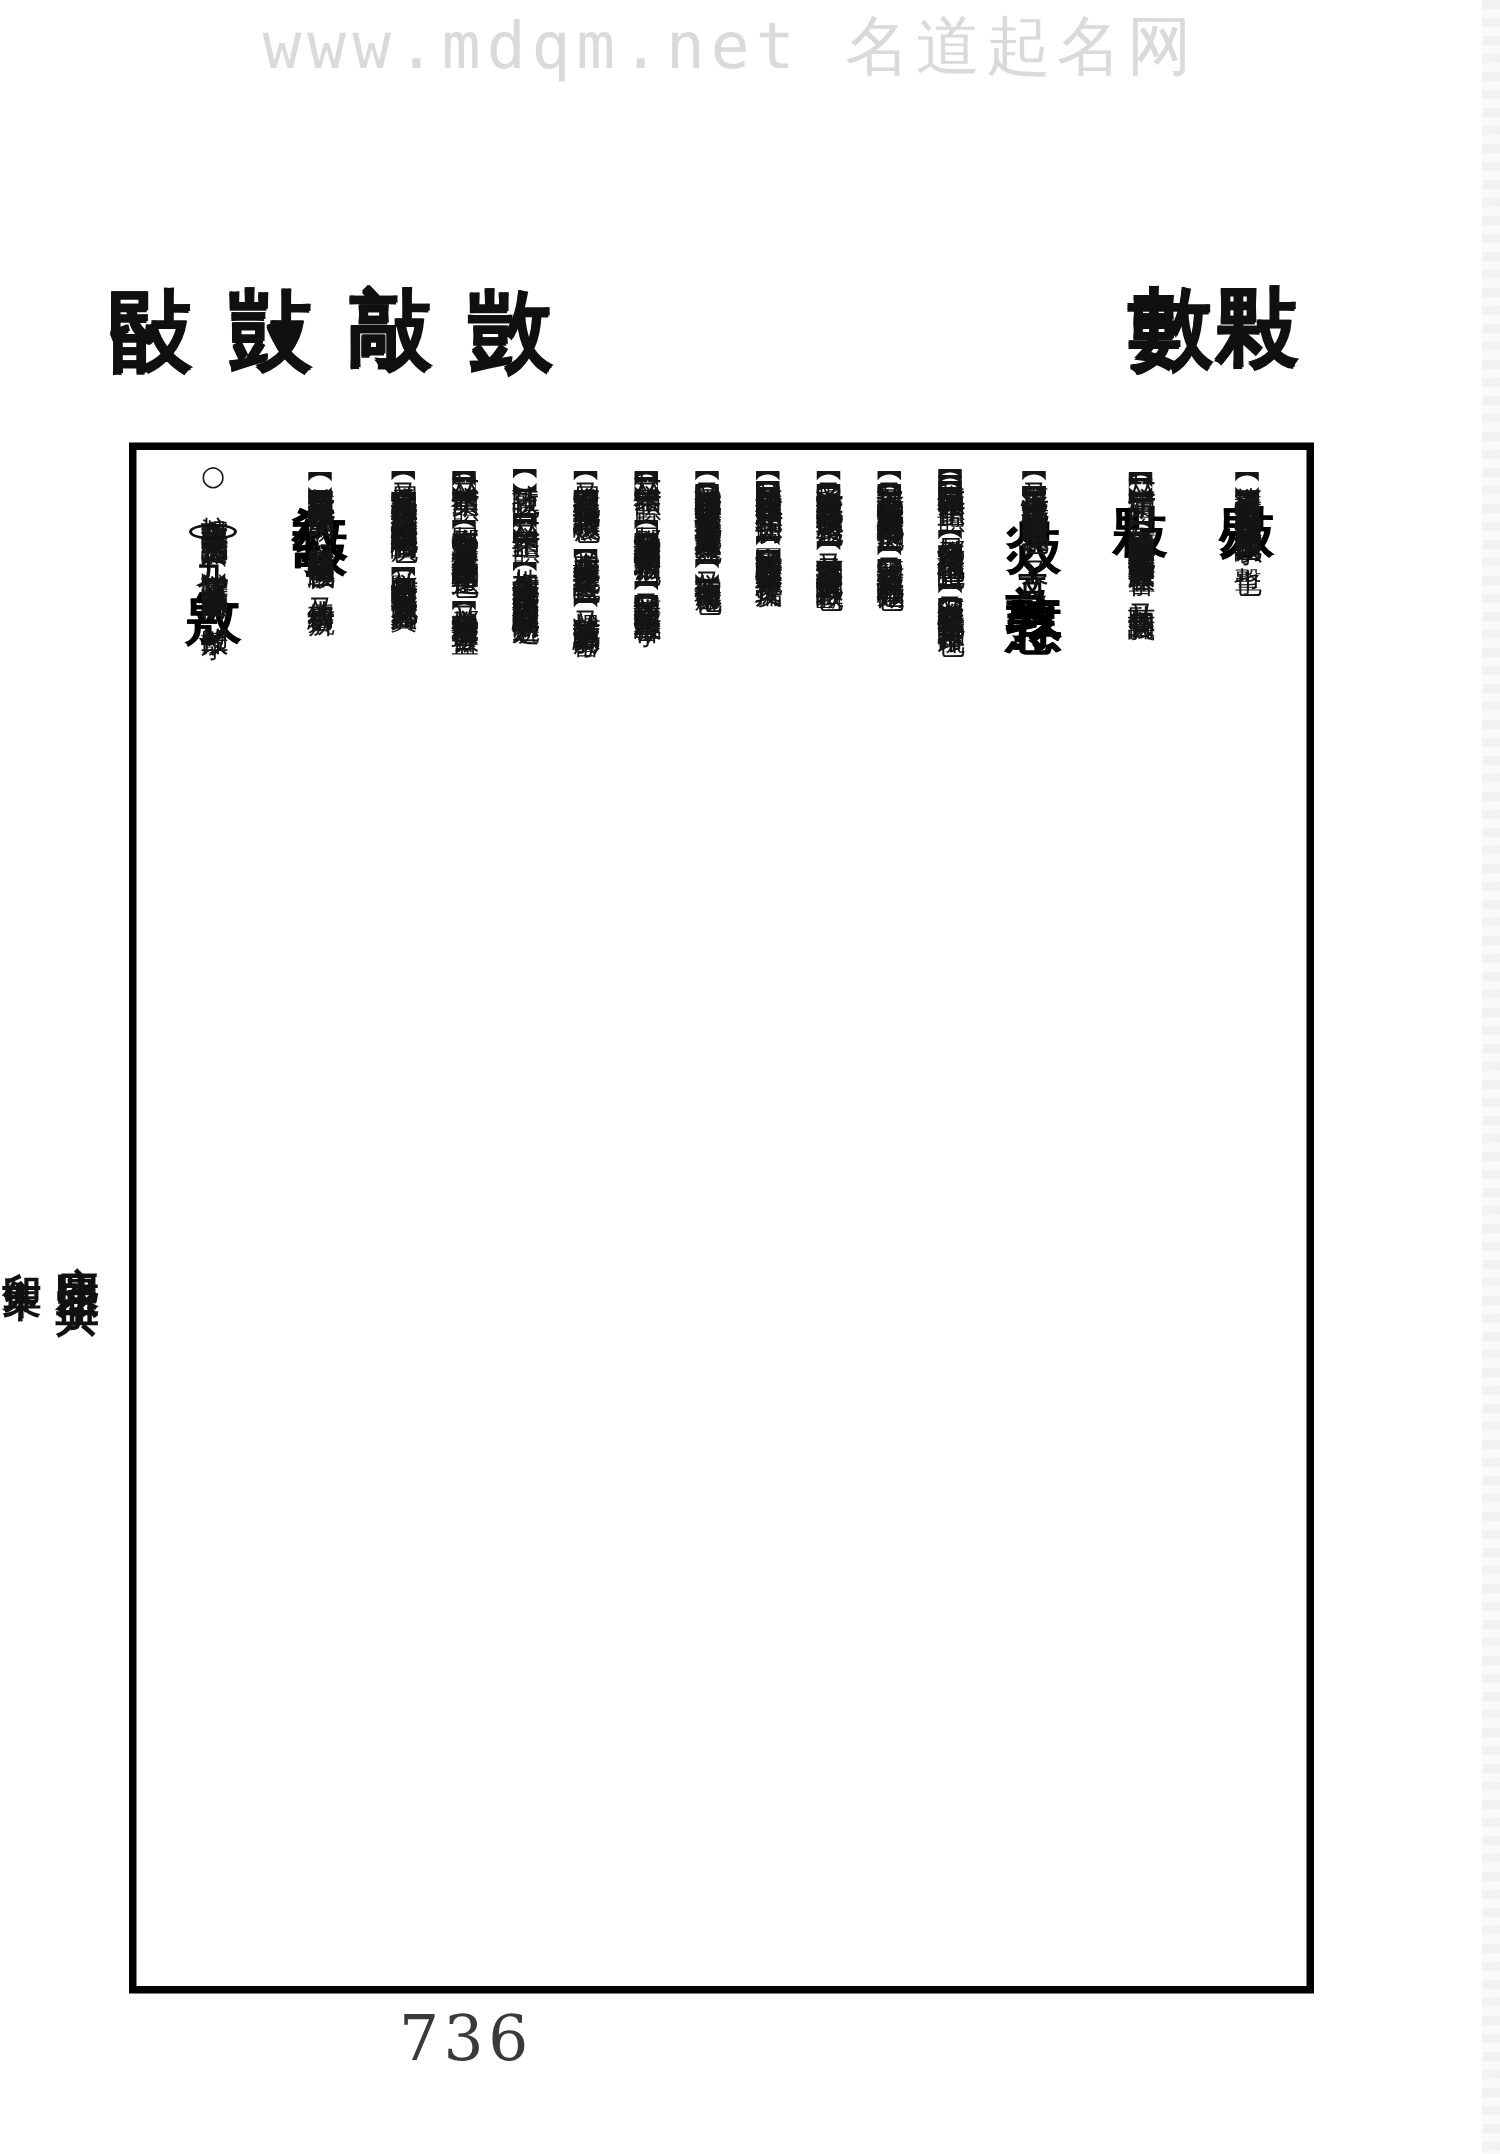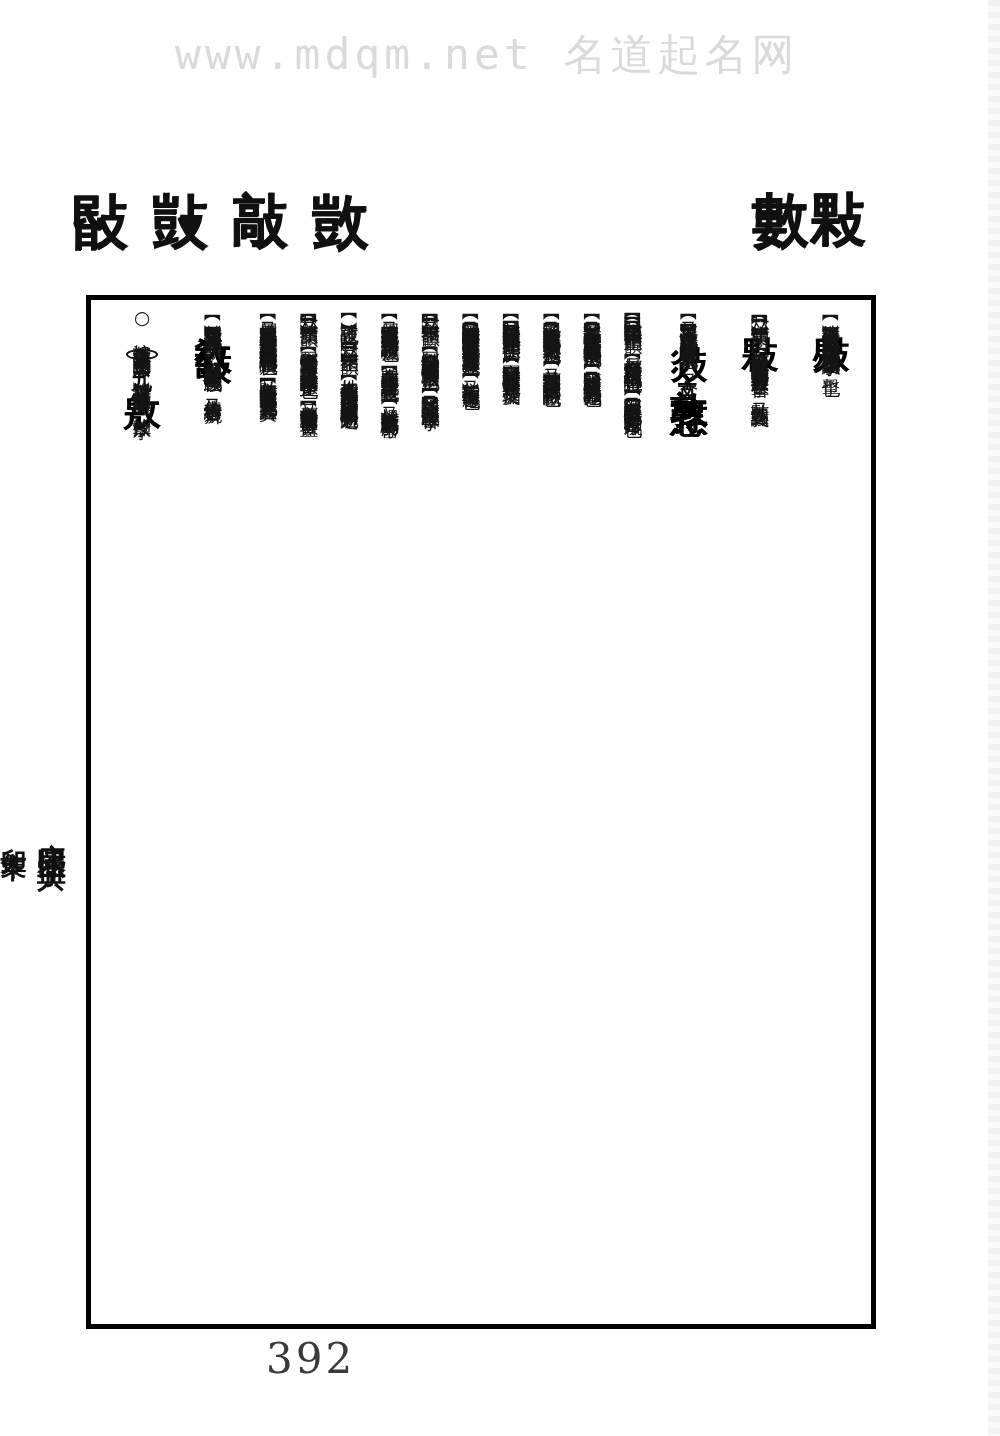--- a/index.html
+++ b/index.html
@@ -15,7 +15,7 @@
   .scan-edge{position:absolute;right:0;top:0;width:12px;height:100%;
     background:repeating-linear-gradient(180deg,#ececec 0 6px,#f7f7f7 6px 12px);opacity:.7;}
   .watermark{
-    position:absolute;left:175px;top:26px;width:700px;
+    position:absolute;left:175px;top:2px;width:700px;
     font-family:"DejaVu Sans Mono",monospace;
     font-size:43px;letter-spacing:4px;
     color:#dadada;white-space:nowrap;

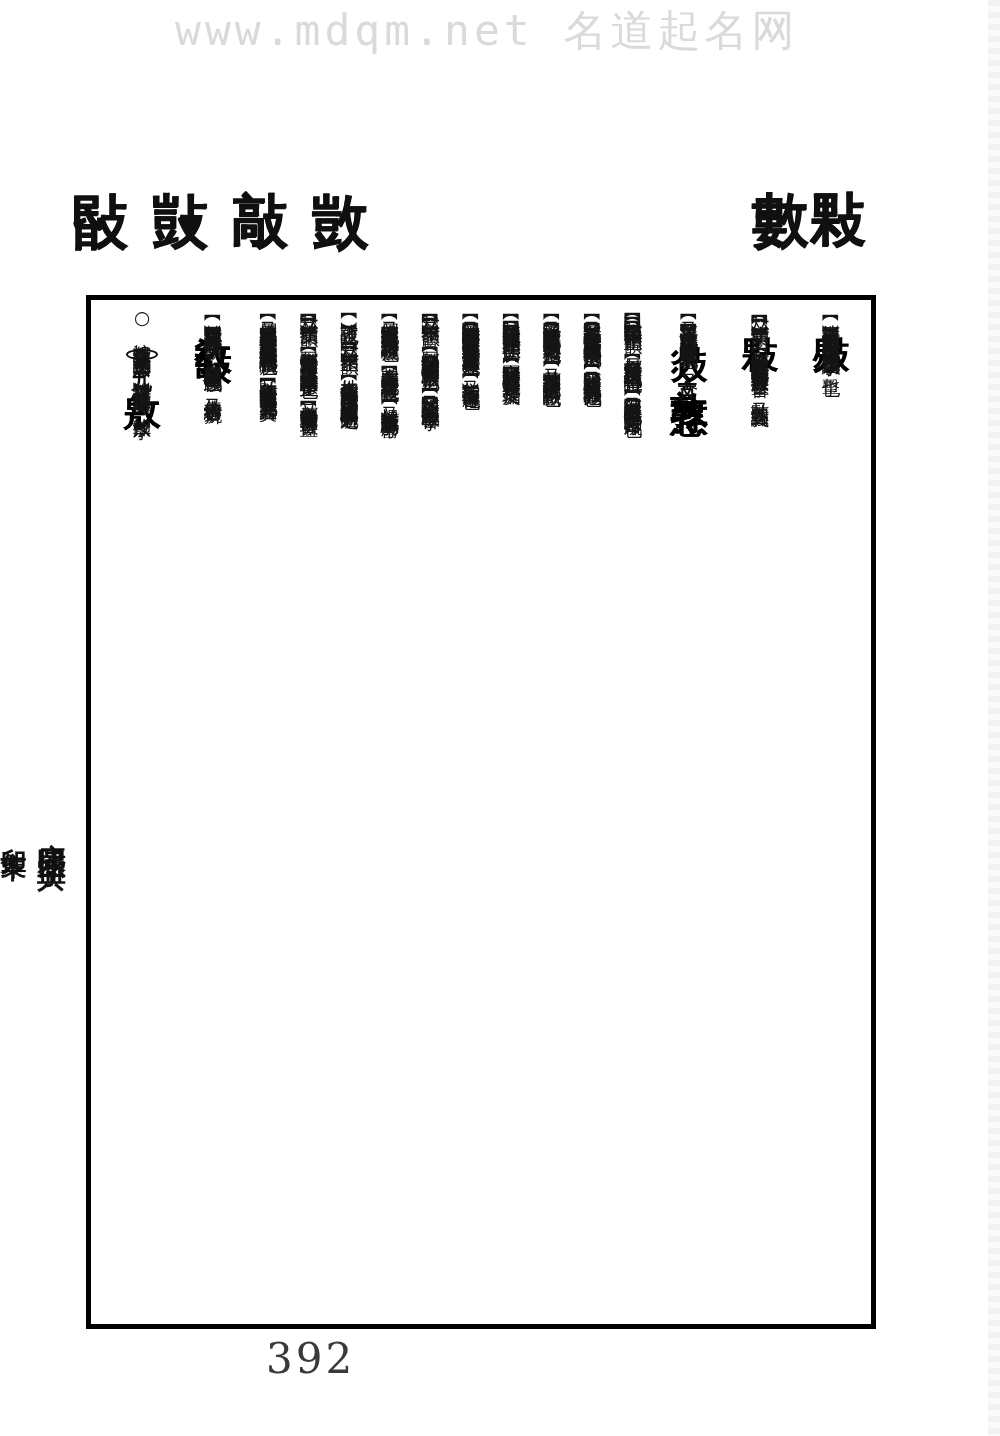--- a/index.html
+++ b/index.html
@@ -125,6 +125,6 @@
     </div>
 </div>
 
-<div class="page-number">392</div>
+<div class="page-number">736</div>
 
 </body></html>

